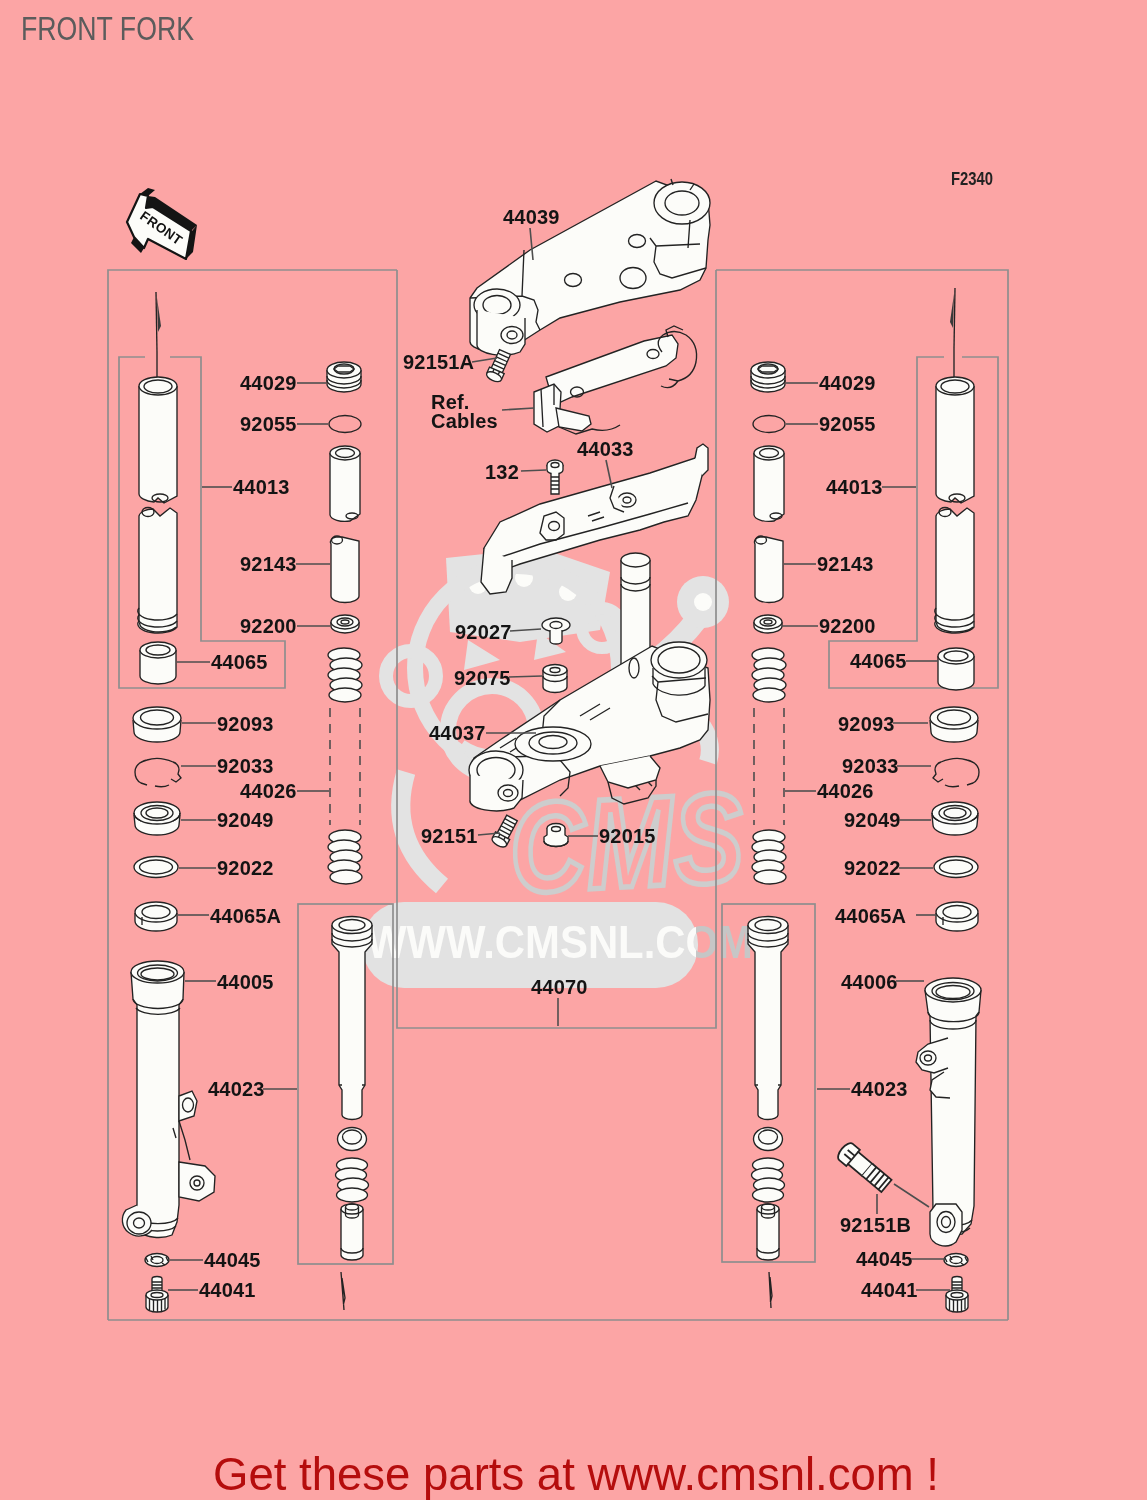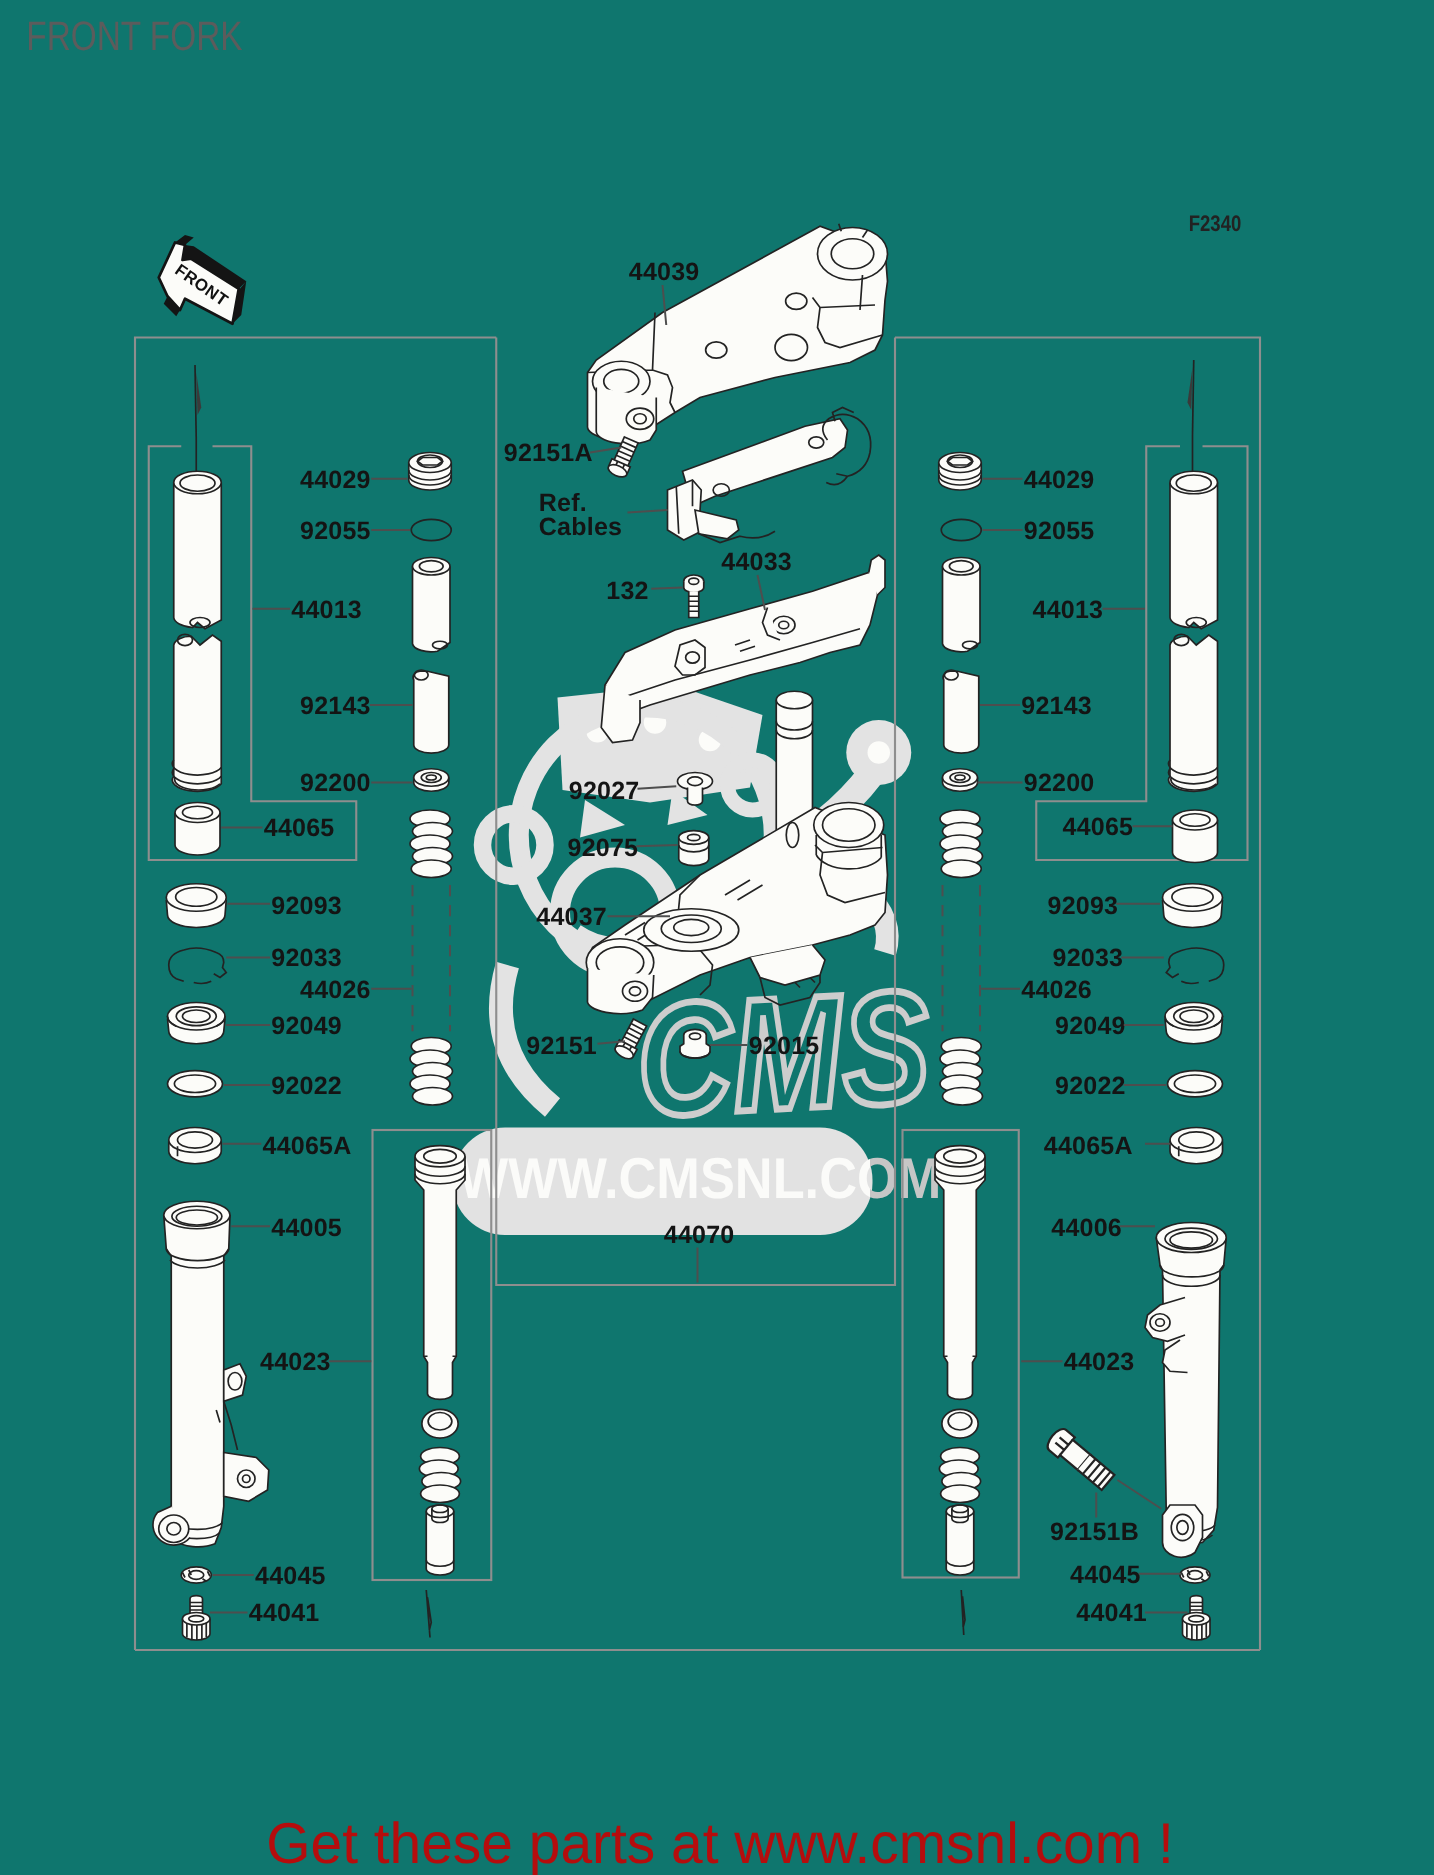--- a/index.html
+++ b/index.html
@@ -3,7 +3,7 @@
 <meta charset="utf-8">
 <style>
 html,body{margin:0;padding:0;background:#fcfcf9;}
-#page{width:1147px;height:1500px;position:relative;background:#0f766e;overflow:hidden;}
+#page{width:1147px;height:1500px;position:relative;background:#fca5a5;overflow:hidden;}
 svg text{font-family:"Liberation Sans", sans-serif;}
 .lbl{font:bold 20px "Liberation Sans", sans-serif;fill:#141414;letter-spacing:0.2px;}
 .ln{stroke:#4e4e4e;stroke-width:1.6;fill:none;}

